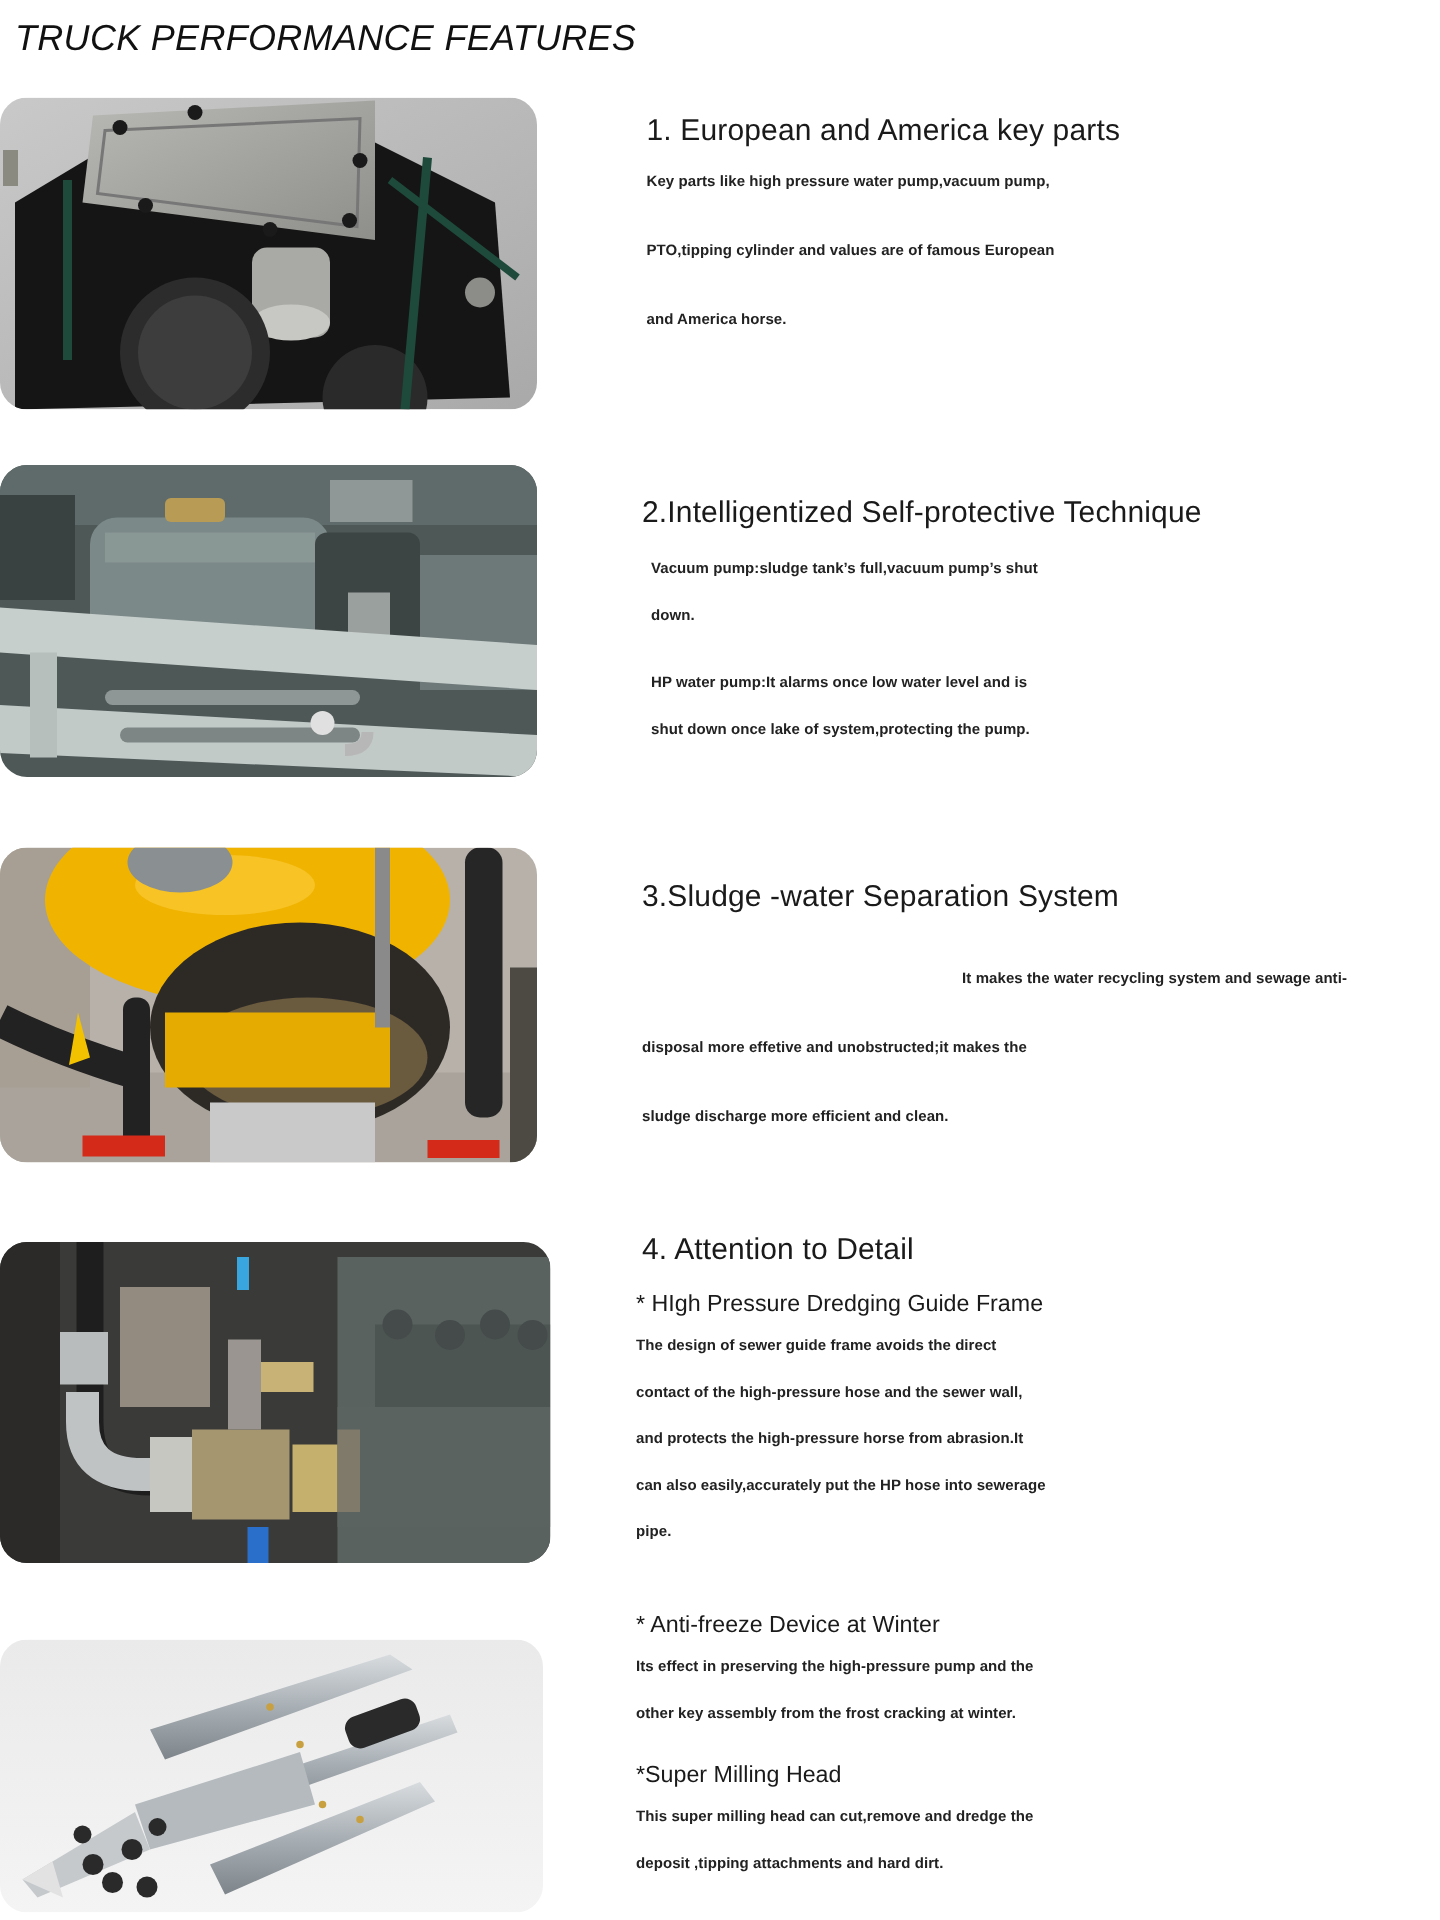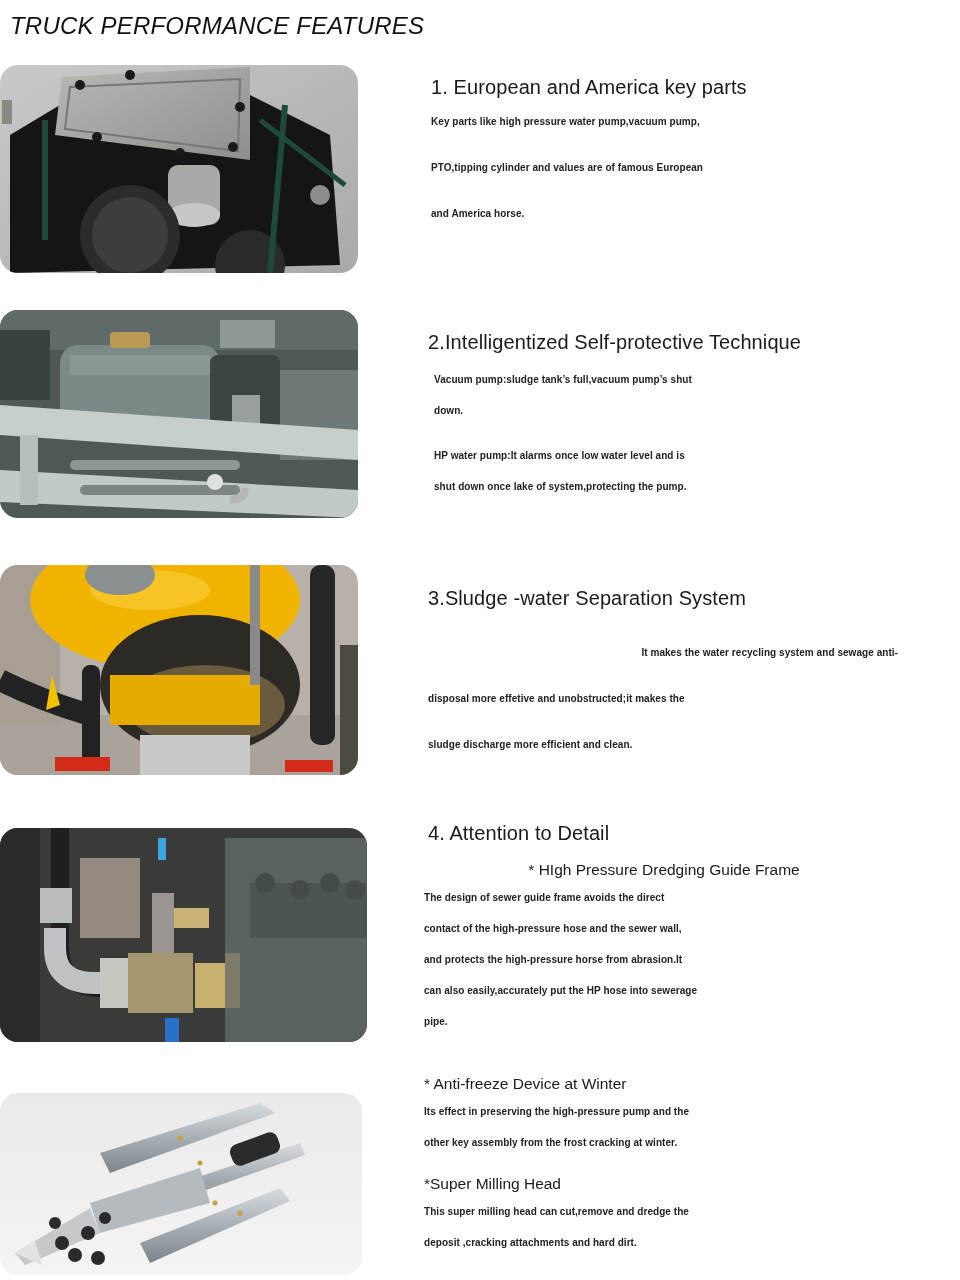--- a/index.html
+++ b/index.html
@@ -161,7 +161,7 @@
   <h2 class="heading" style="padding-left:4px;">4. Attention to Detail</h2>
 
   <div style="margin-top:13px;">
-    <p class="sub" style="line-height:24px;text-align:center;">* HIgh Pressure Dredging Guide Frame</p>
+    <p class="sub" style="line-height:24px;">* HIgh Pressure Dredging Guide Frame</p>
     <p class="para" style="line-height:31px;">The design of sewer guide frame avoids the direct</p>
     <p class="para" style="line-height:31px;">contact of the high-pressure hose and the sewer wall,</p>
     <p class="para" style="line-height:31px;">and protects the high-pressure horse from abrasion.It</p>

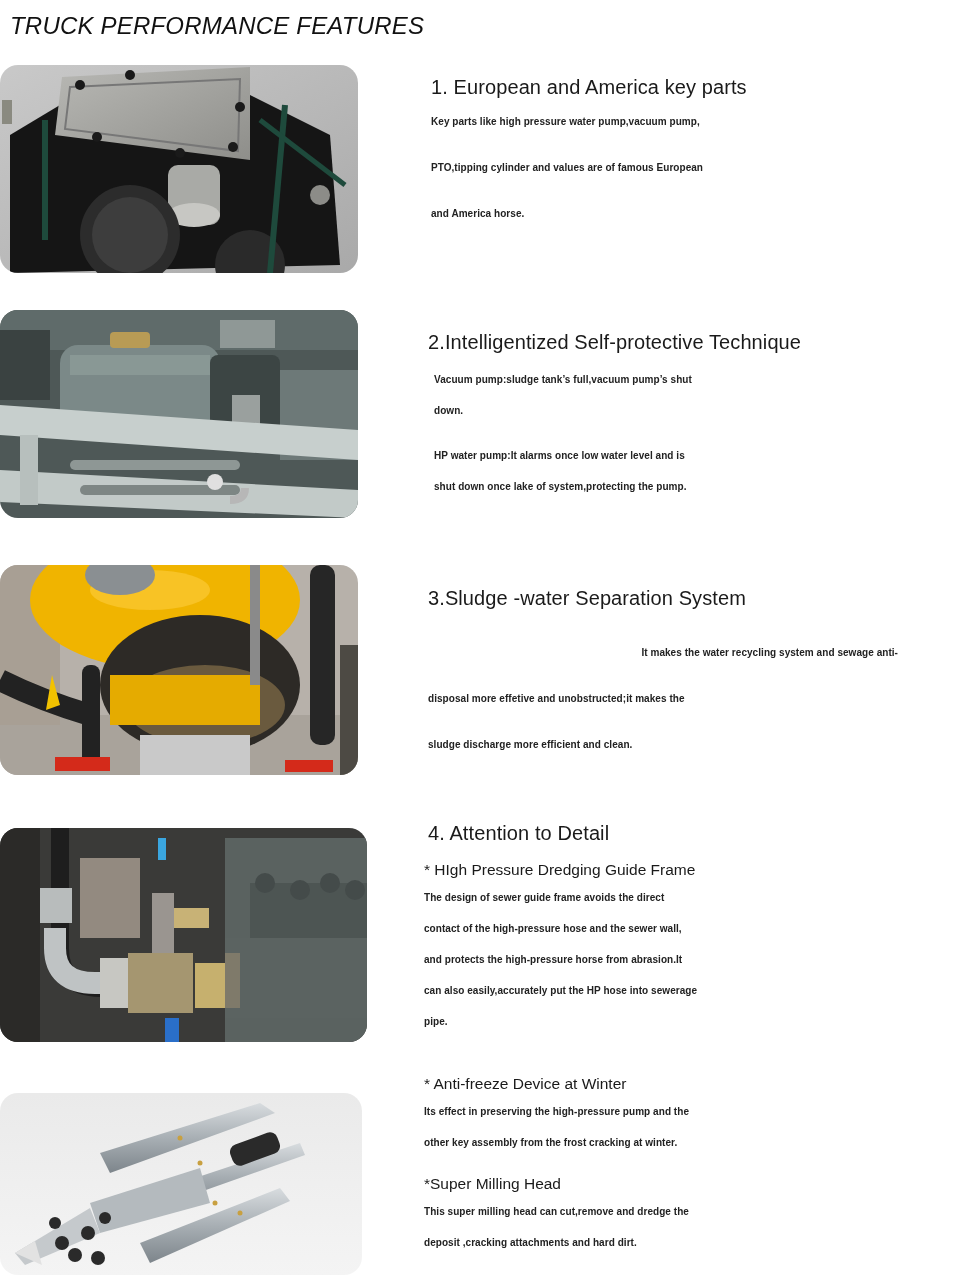--- a/index.html
+++ b/index.html
@@ -178,7 +178,7 @@
   <div style="margin-top:14px;">
     <p class="sub" style="line-height:24px;">*Super Milling Head</p>
     <p class="para" style="line-height:31px;">This super milling head can cut,remove and dredge the</p>
-    <p class="para" style="line-height:31px;">deposit ,cracking attachments and hard dirt.</p>
+    <p class="para" style="line-height:31px;">deposit ,tipping attachments and hard dirt.</p>
   </div>
 </div>
 

